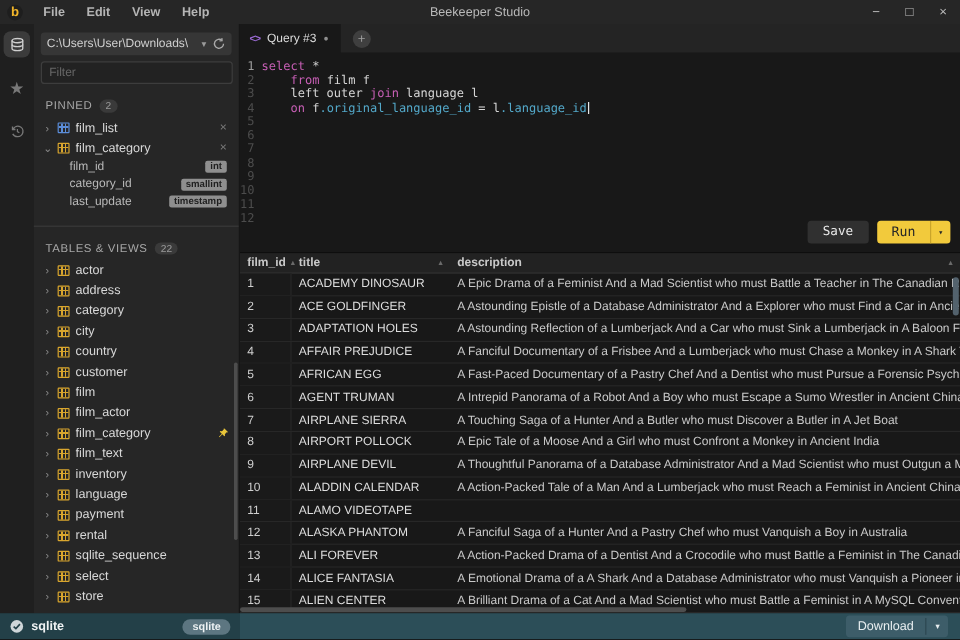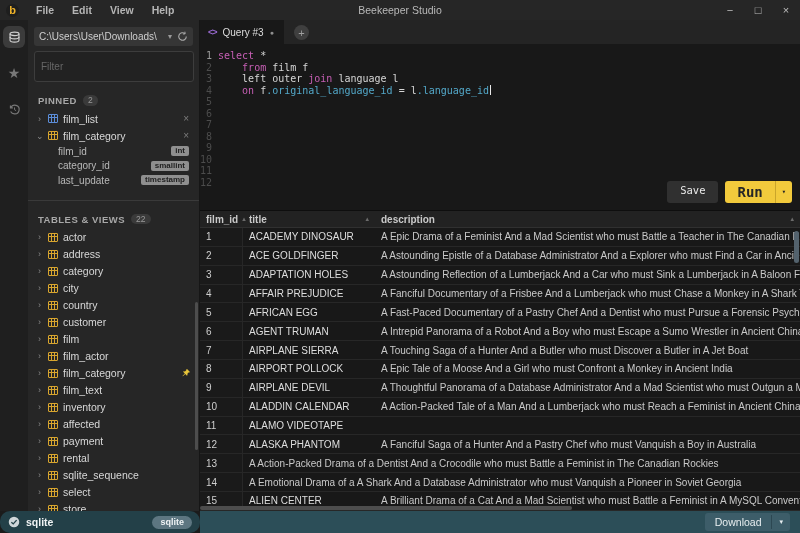--- a/index.html
+++ b/index.html
@@ -38,7 +38,7 @@
     border-radius:3px; display:flex; align-items:center; padding:4px 5px; }
   .conn-path { color:#cfcfcf; font-size:10px; white-space:nowrap; overflow:hidden; flex:1; }
   .conn-caret { color:#9a9a9a; font-size:8px; margin:0 5px; }
-  .filter-input { margin:5px 6px 0 6px; width:160px; height:31px; background:#222;
+  .filter-input { margin:5px 6px 0 6px; width:160px; height:19px; background:#222;
     border:1px solid #3d3d3d; border-radius:3px; color:#cfcfcf;
     font-family:"Liberation Sans",sans-serif; font-size:10px; padding:0 6px; outline:none; }
   .filter-input::placeholder { color:#676767; }

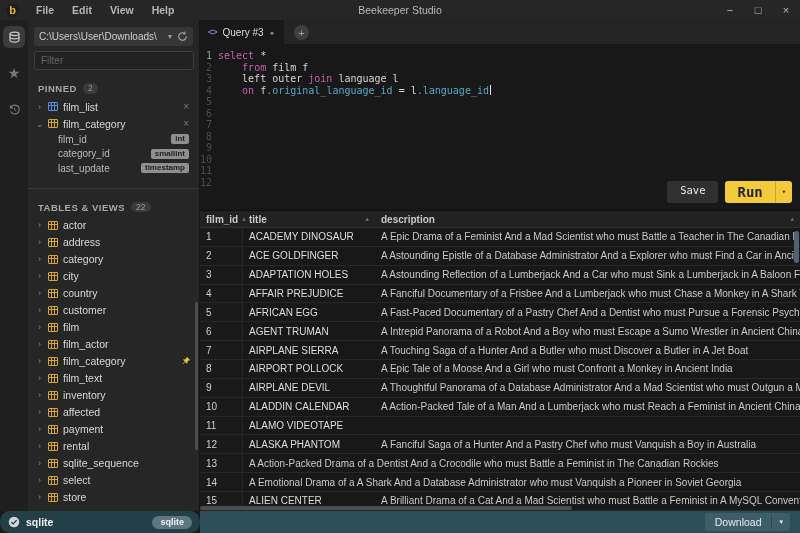--- a/index.html
+++ b/index.html
@@ -44,7 +44,7 @@
   .filter-input::placeholder { color:#676767; }
   .section-head { display:flex; align-items:center; gap:6px; padding:0 10px;
     margin-top:13px; margin-bottom:4px; }
-  .section-title { color:#a8a8a8; font-size:9.5px; font-weight:bold; letter-spacing:.5px; }
+  .section-title { color:#a8a8a8; font-size:9.5px; font-weight:normal; letter-spacing:.5px; }
   .count-badge { background:#3a3a3a; color:#9a9a9a; font-size:8.5px;
     border-radius:7px; padding:1px 5px; line-height:1; }
   .tree-row { display:flex; align-items:center; height:17px; padding:0 8px; gap:5px; }

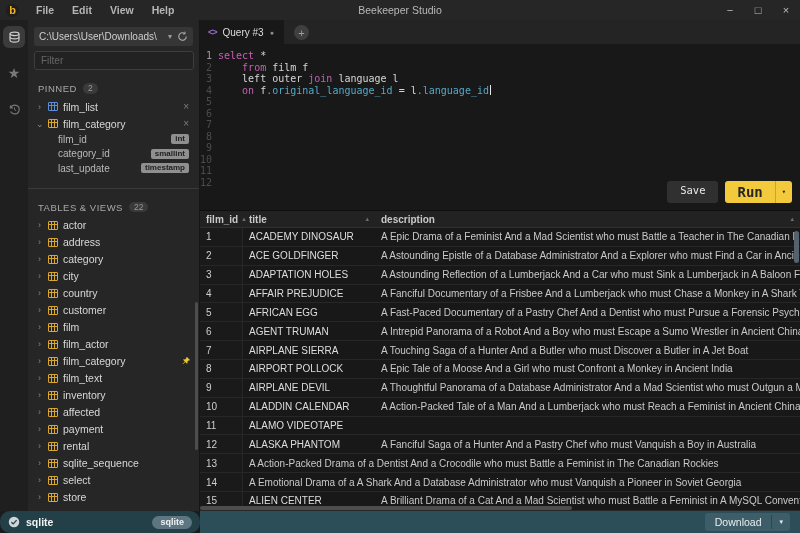--- a/index.html
+++ b/index.html
@@ -88,7 +88,7 @@
   .btn-save { background:#303030; color:#eaeaea; border-radius:3px; font-size:10.5px;
     padding:4px 13px; line-height:1; }
   .btn-run-group { display:flex; align-items:stretch; background:#f2ca3c; border-radius:3px; overflow:hidden; }
-  .btn-run { color:#262626; font-weight:bold; font-size:14px; padding:4px 12px; line-height:1;
+  .btn-run { color:#262626; font-weight:normal; font-size:11px; padding:4px 12px; line-height:1;
     display:flex; align-items:center; }
   .btn-run-caret { border-left:1px solid #caa52a; color:#262626; font-size:7px;
     display:flex; align-items:center; padding:0 6px; }

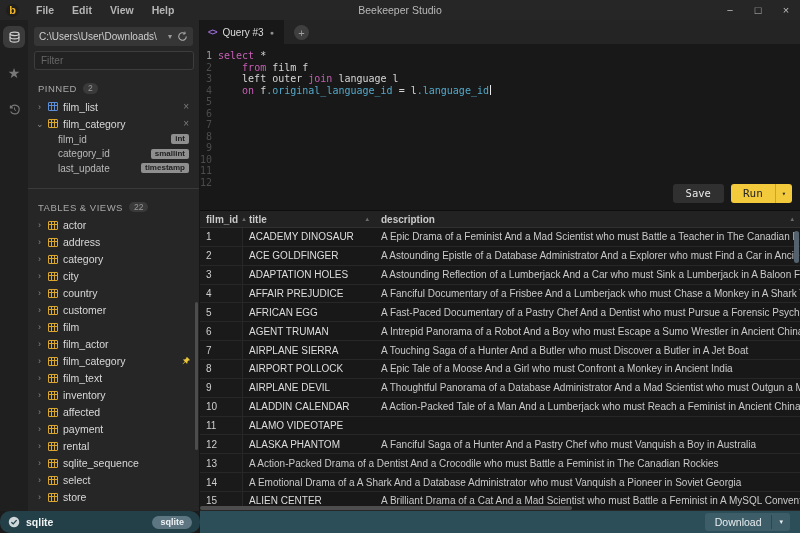--- a/index.html
+++ b/index.html
@@ -292,7 +292,7 @@
           <div class="tree-row">
             <span class="chev">›</span>
             <span class="grid-icon icon-yellow"></span>
-            <span class="tree-label">affected</span>
+            <span class="tree-label">language</span>
           </div>
           <div class="tree-row">
             <span class="chev">›</span>

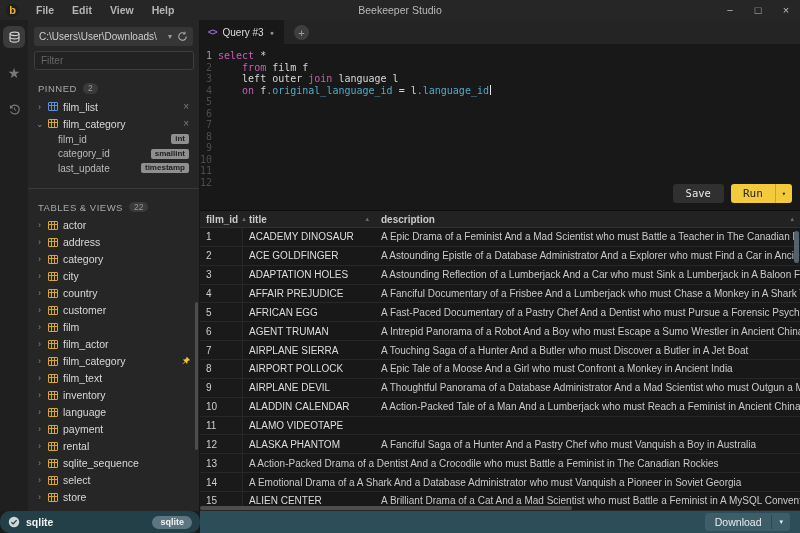--- a/index.html
+++ b/index.html
@@ -436,6 +436,7 @@
             </div>
             <div class="res-row">
               <span class="cell cell-id">13</span>
+              <span class="cell cell-title">ALI FOREVER</span>
               <span class="cell cell-desc">A Action-Packed Drama of a Dentist And a Crocodile who must Battle a Feminist in The Canadian Rockies</span>
             </div>
             <div class="res-row">

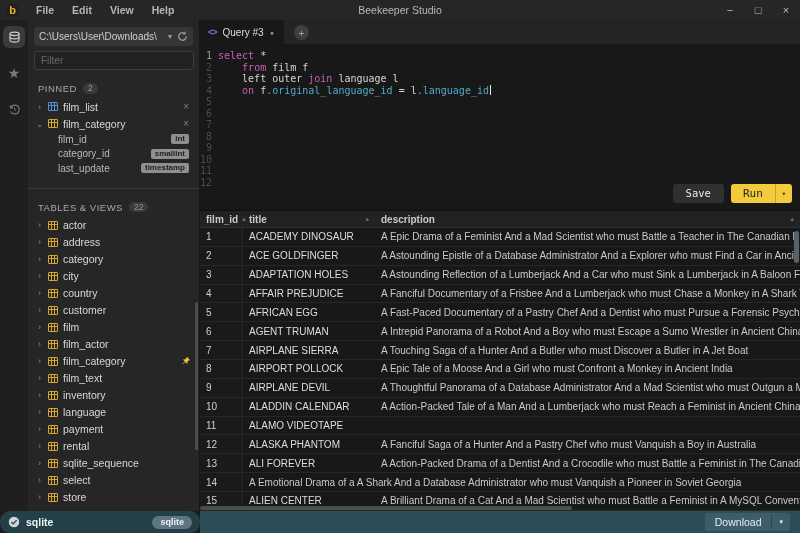--- a/index.html
+++ b/index.html
@@ -441,6 +441,7 @@
             </div>
             <div class="res-row">
               <span class="cell cell-id">14</span>
+              <span class="cell cell-title">ALICE FANTASIA</span>
               <span class="cell cell-desc">A Emotional Drama of a A Shark And a Database Administrator who must Vanquish a Pioneer in Soviet Georgia</span>
             </div>
             <div class="res-row">

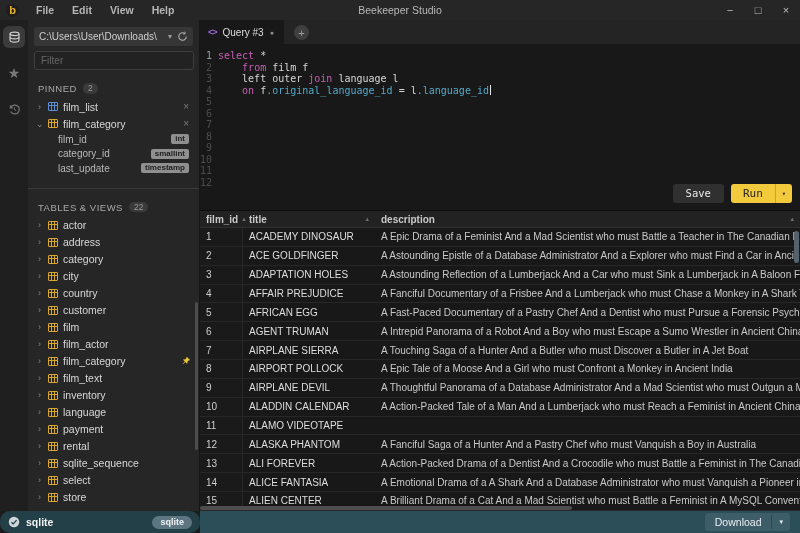--- a/index.html
+++ b/index.html
@@ -117,7 +117,7 @@
   .statusbar { position:absolute; bottom:0; left:0; right:0; height:22px; display:flex;
     font-size:10.5px; z-index:30; }
   .status-left { width:200px; background:#234048; display:flex; align-items:center;
-    padding:0 8px; gap:6px; flex:0 0 auto;border-radius:10px; }
+    padding:0 8px; gap:6px; flex:0 0 auto; }
   .status-conn { color:#f0f3f4; font-weight:bold; font-size:10.5px; }
   .conn-type-badge { margin-left:auto; background:#5d7681; color:#eef2f4; font-size:9px;
     font-weight:bold; border-radius:8px; padding:2px 8px; line-height:1; }

